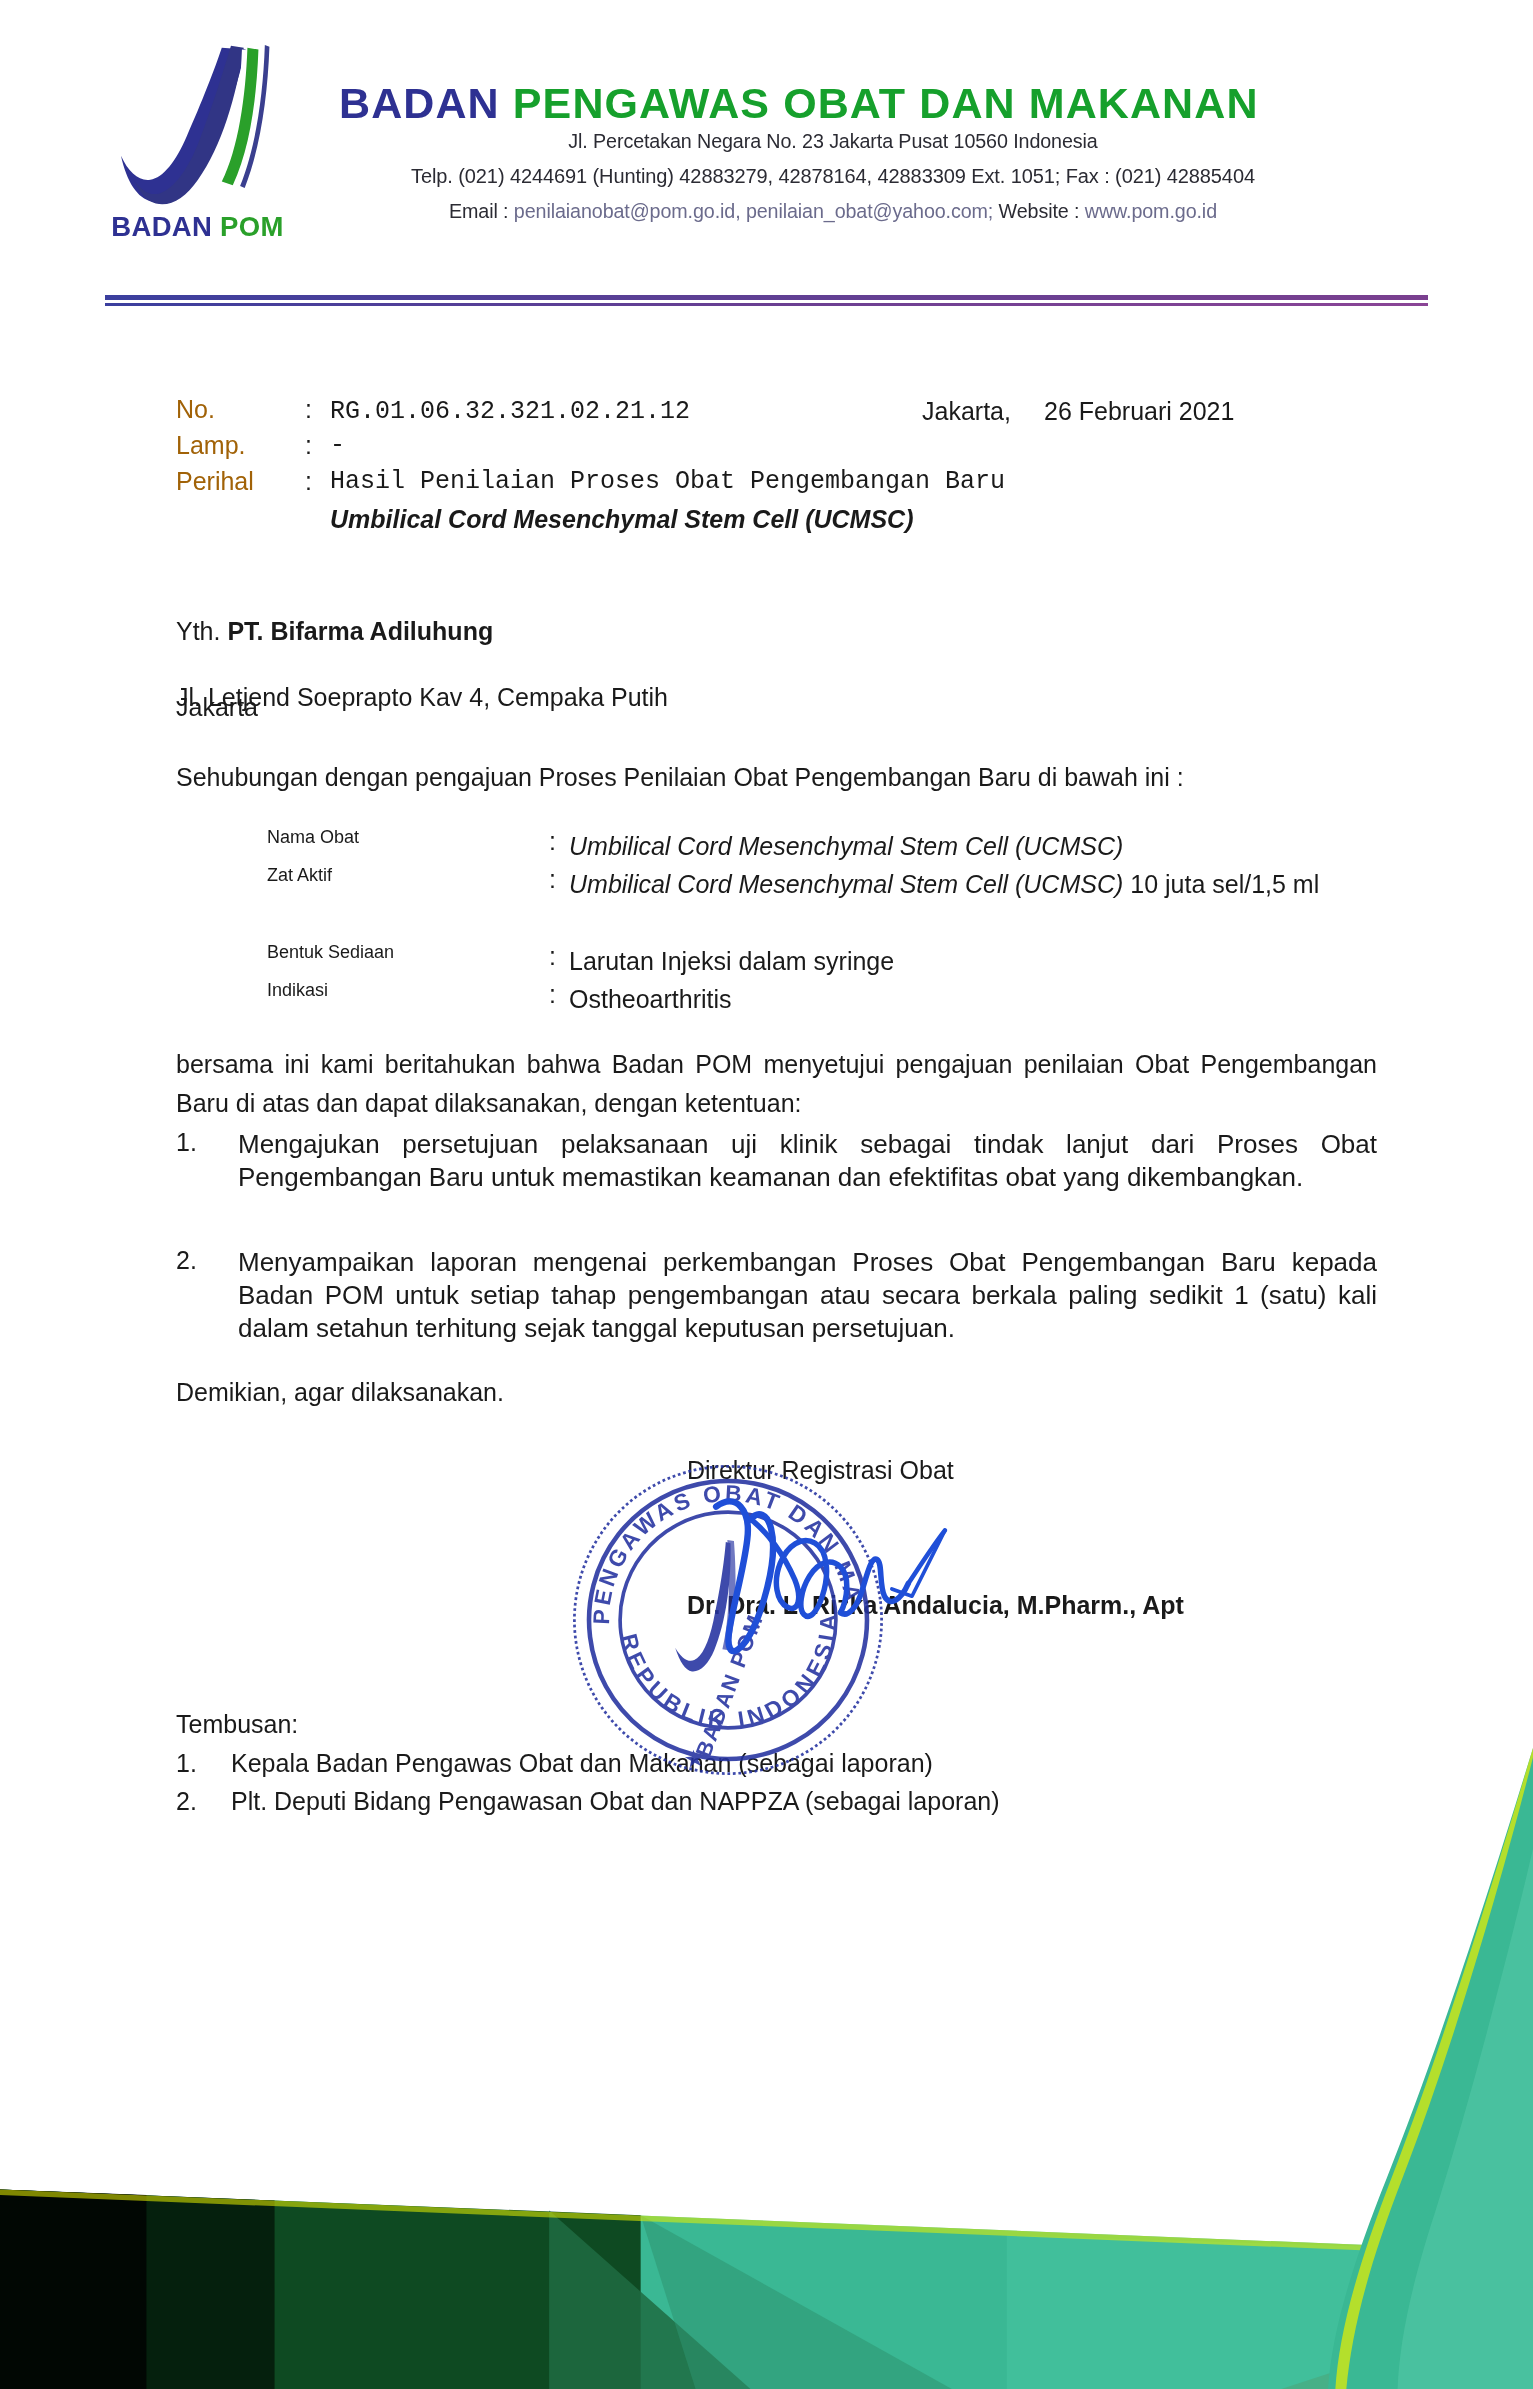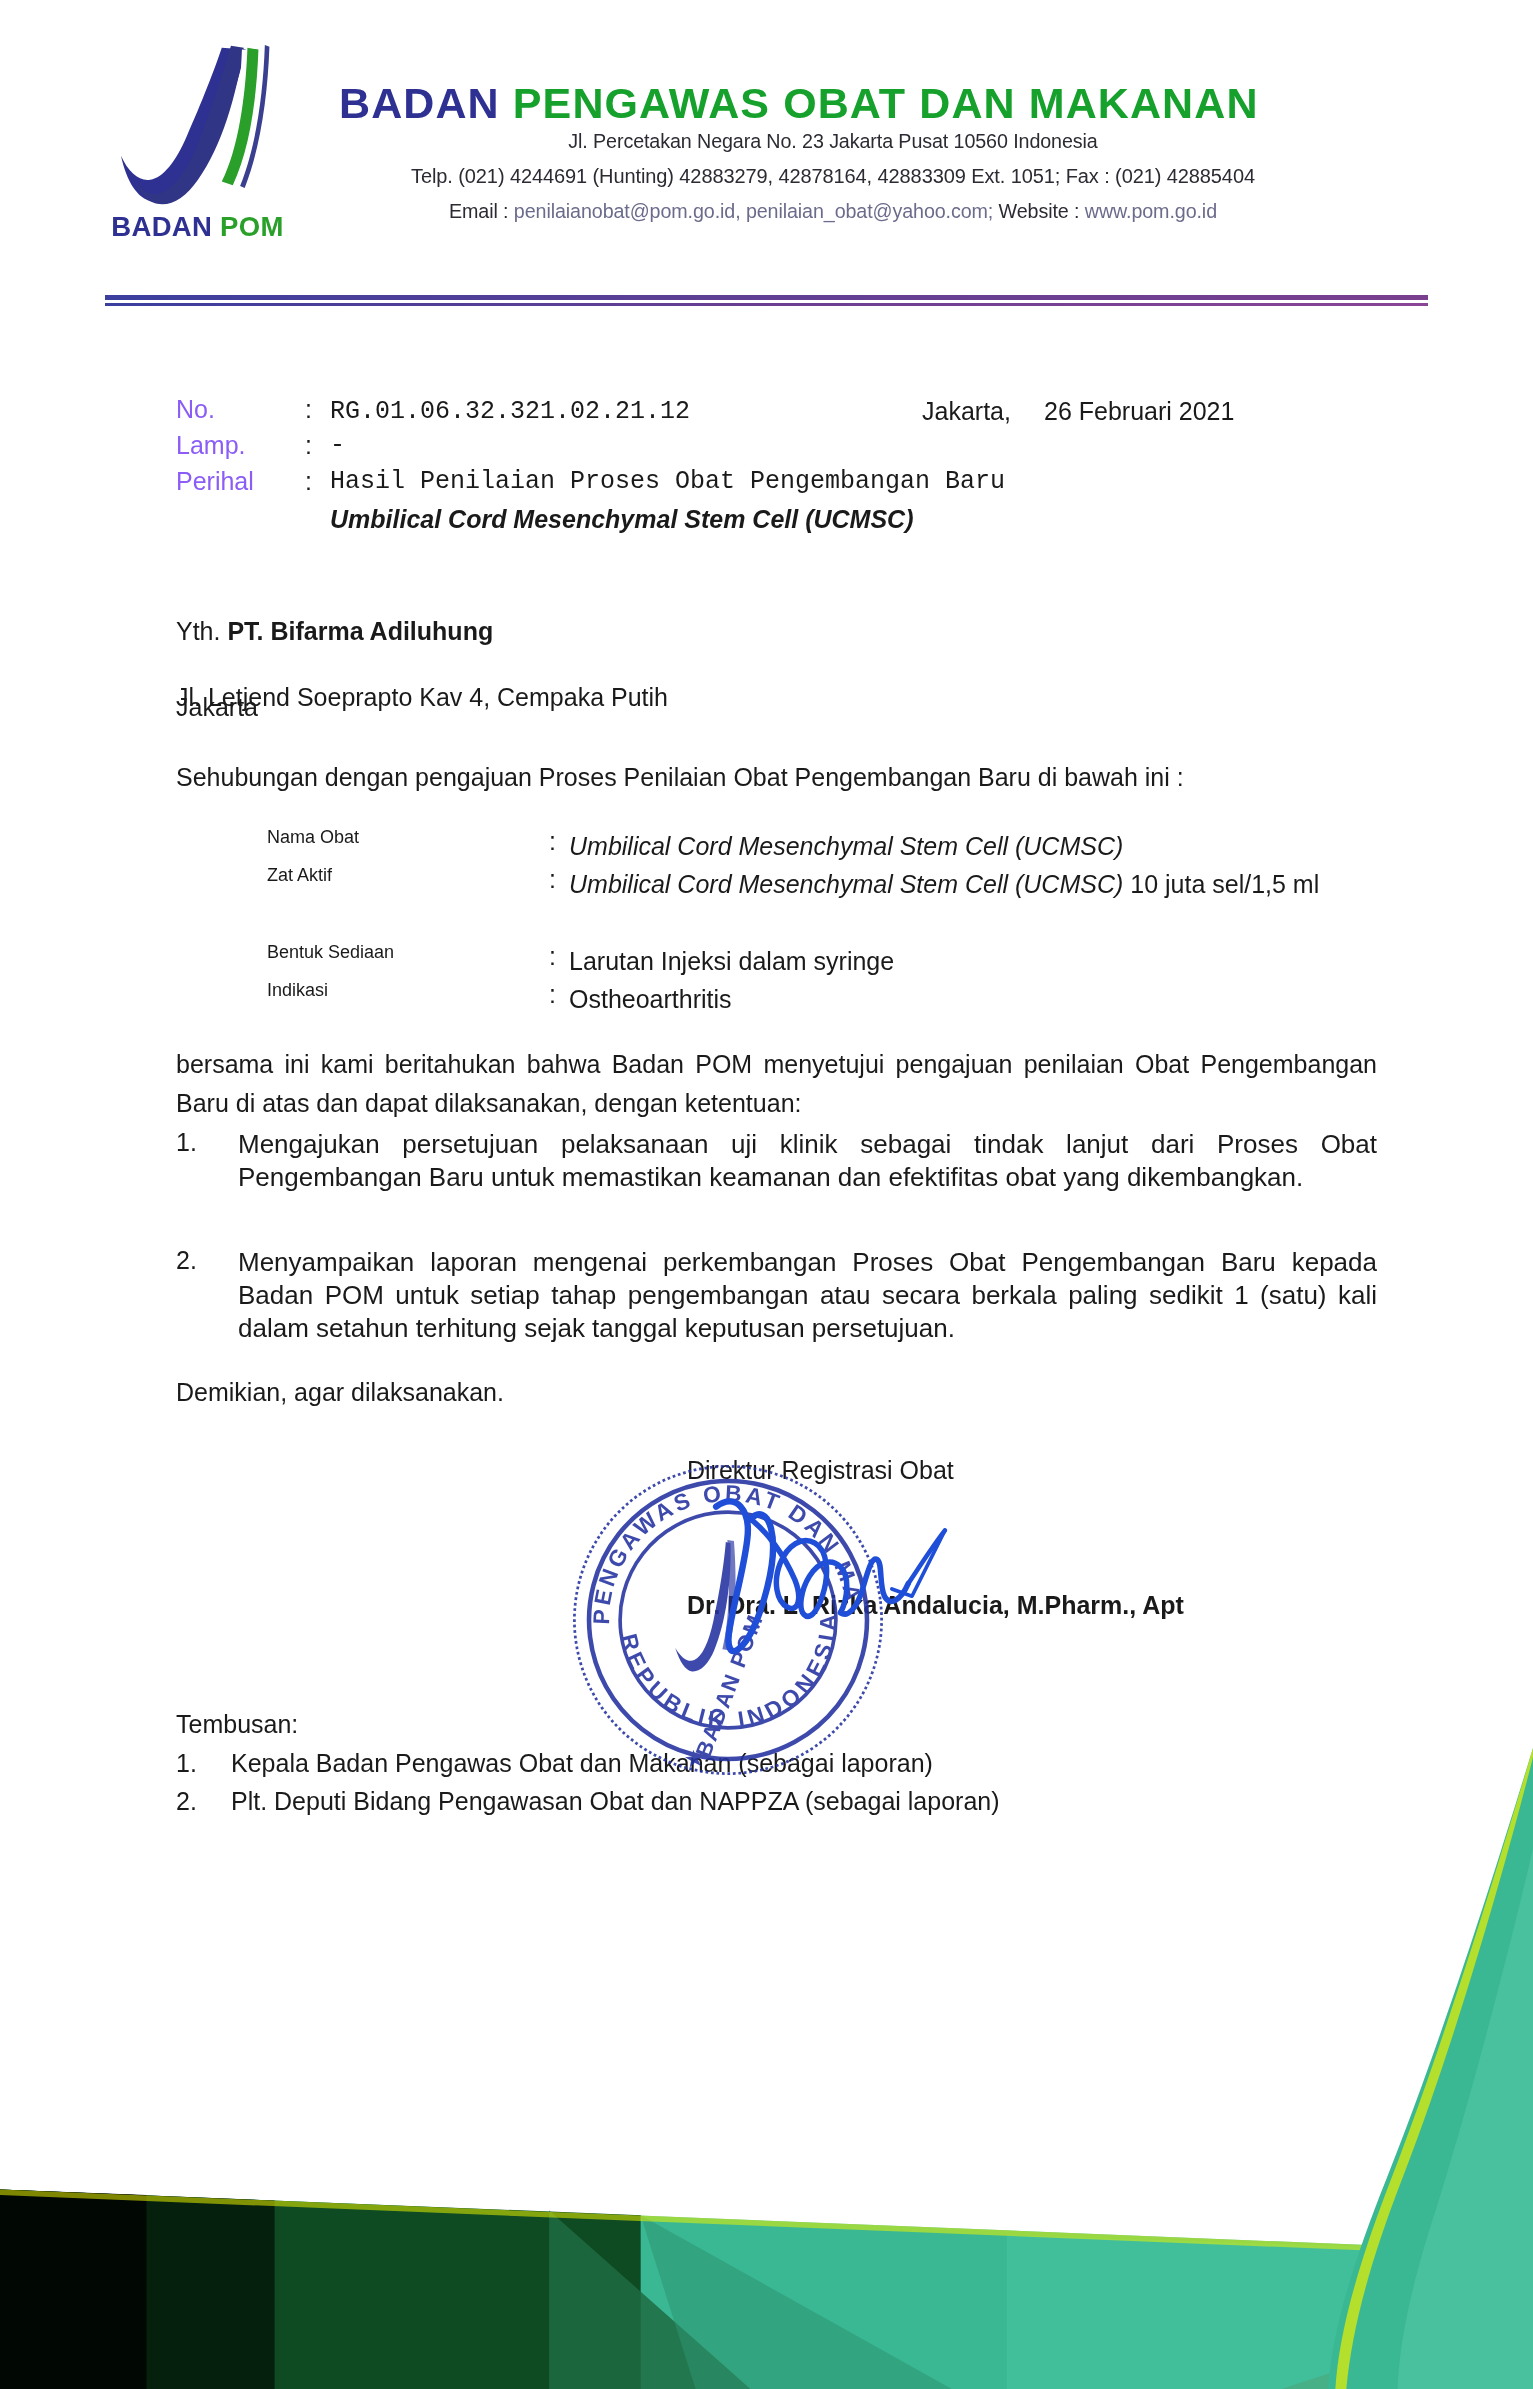--- a/index.html
+++ b/index.html
@@ -130,7 +130,7 @@
 
   .meta-label {
     font-size: 25px;
-    color: #8b5cf6;
+    color: #a16207;
   }
   .meta-colon {
     font-size: 25px;

